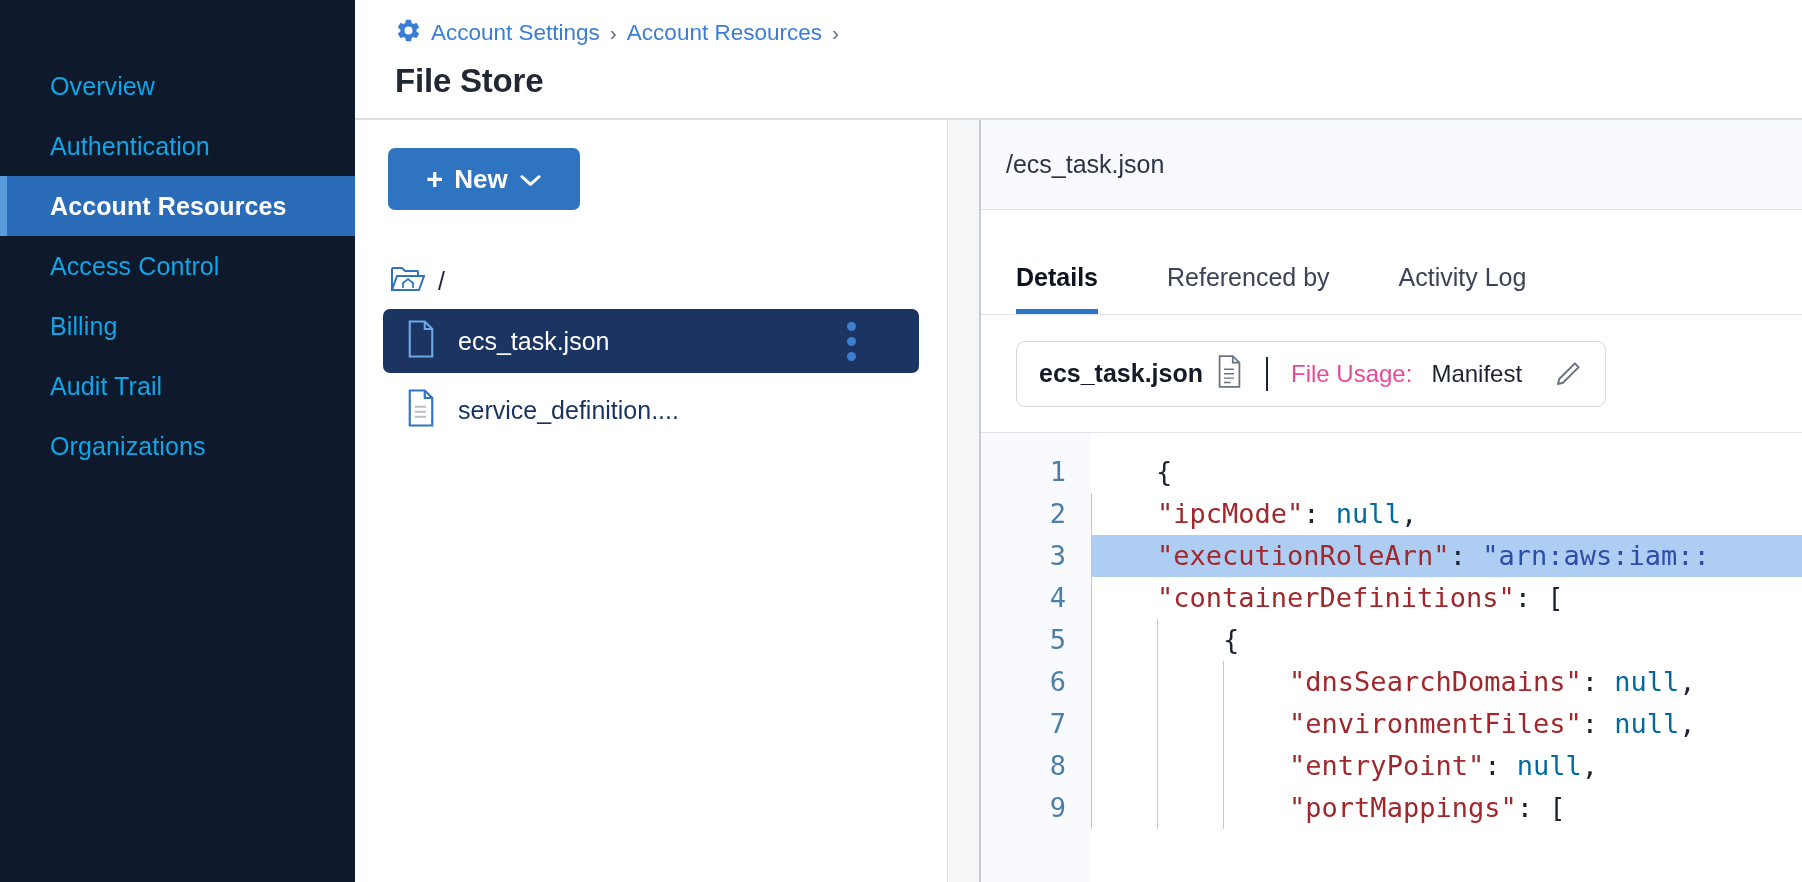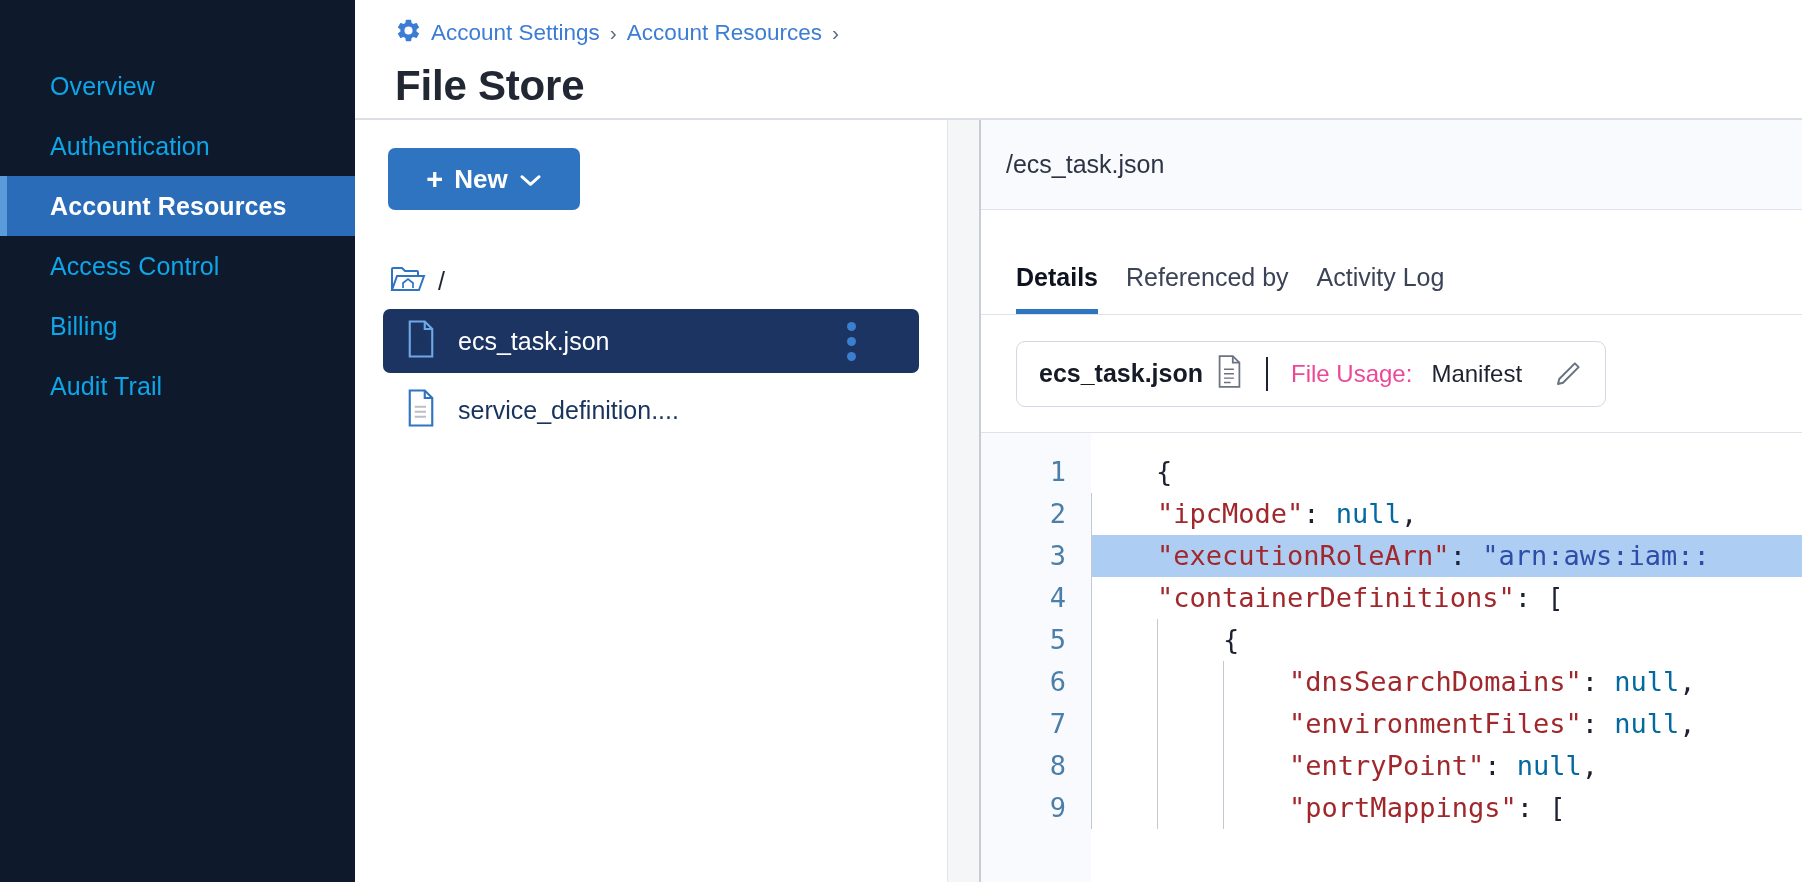--- a/index.html
+++ b/index.html
@@ -86,7 +86,7 @@
     margin: 0 1px;
   }
   #page-title {
-    font-size: 42px;
+    font-size: 33px;
     font-weight: bold;
     color: #212733;
     margin-top: 8px;

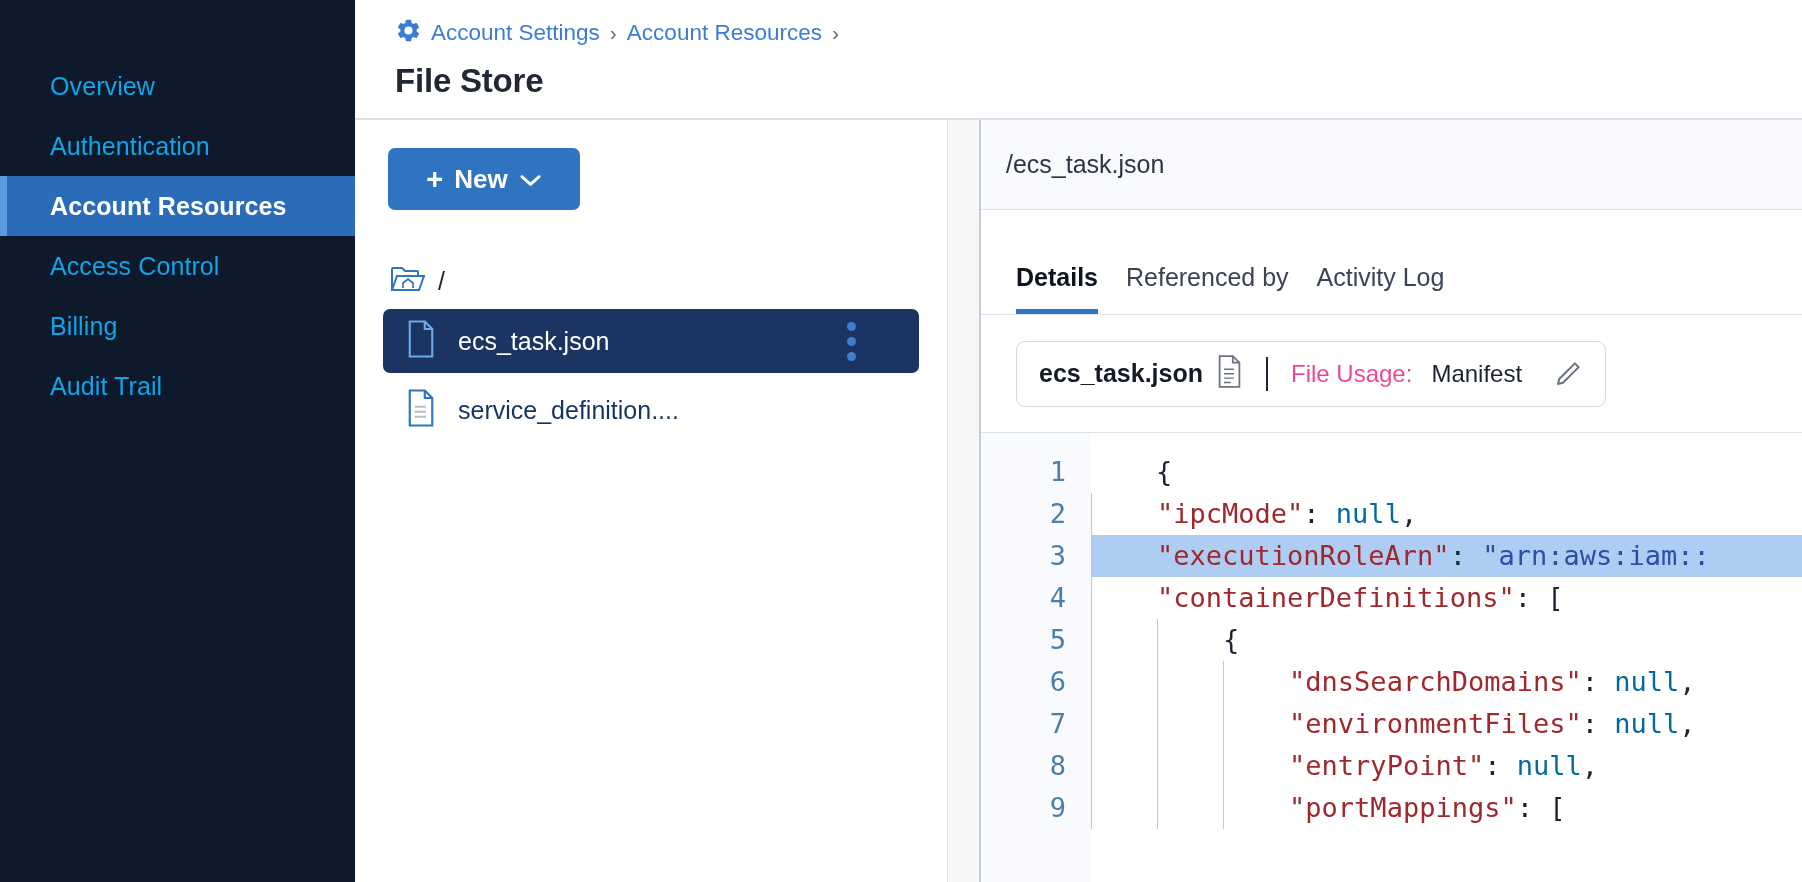--- a/index.html
+++ b/index.html
@@ -214,7 +214,7 @@
     display: flex;
     align-items: flex-end;
     padding-left: 35px;
-    gap: 28px;
+    gap: 69px;
     border-bottom: 1px solid #dfe2ea;
     box-sizing: border-box;
     background: #ffffff;

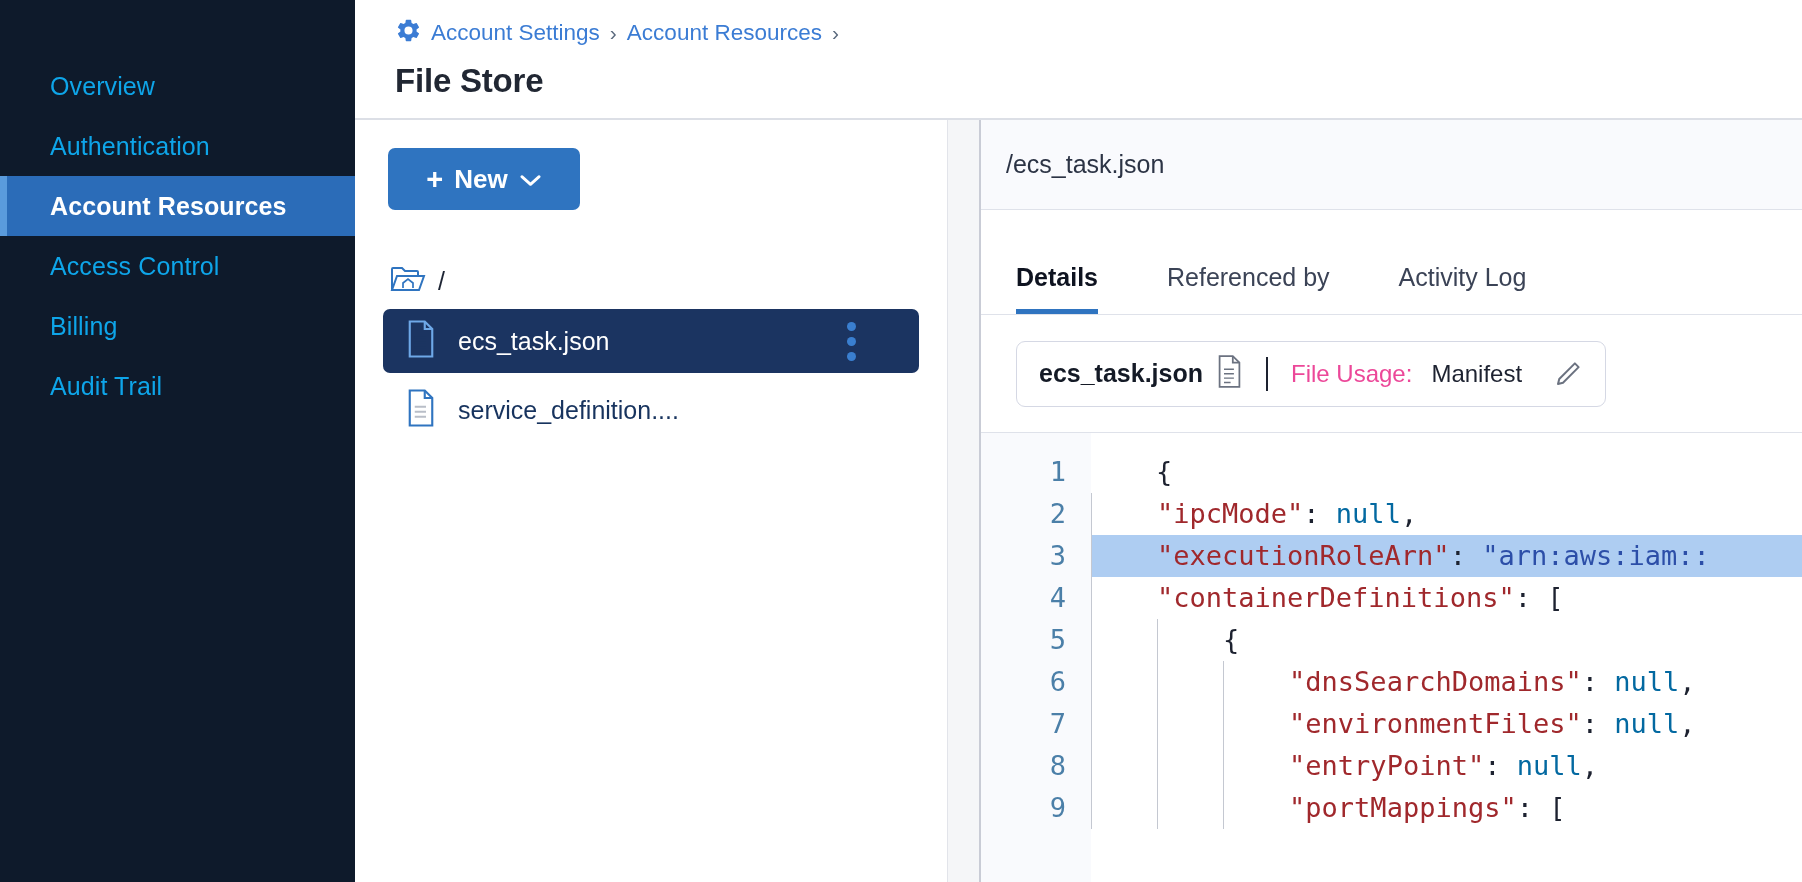--- a/index.html
+++ b/index.html
@@ -351,6 +351,9 @@
       </div>
       <div class="nav-item">
         <span>Audit Trail</span>
+      </div>
+      <div class="nav-item">
+        <span>Organizations</span>
       </div>
     </nav>
 

